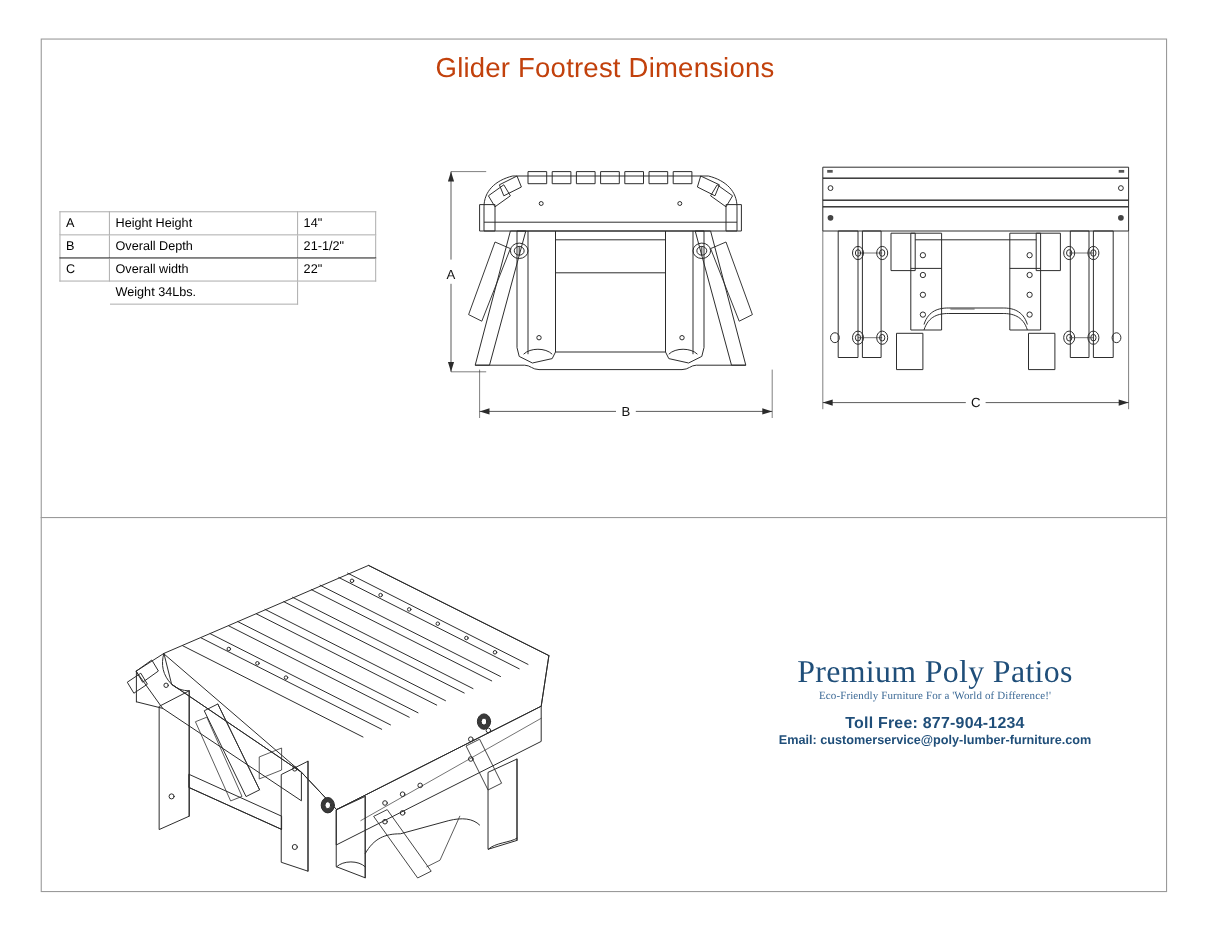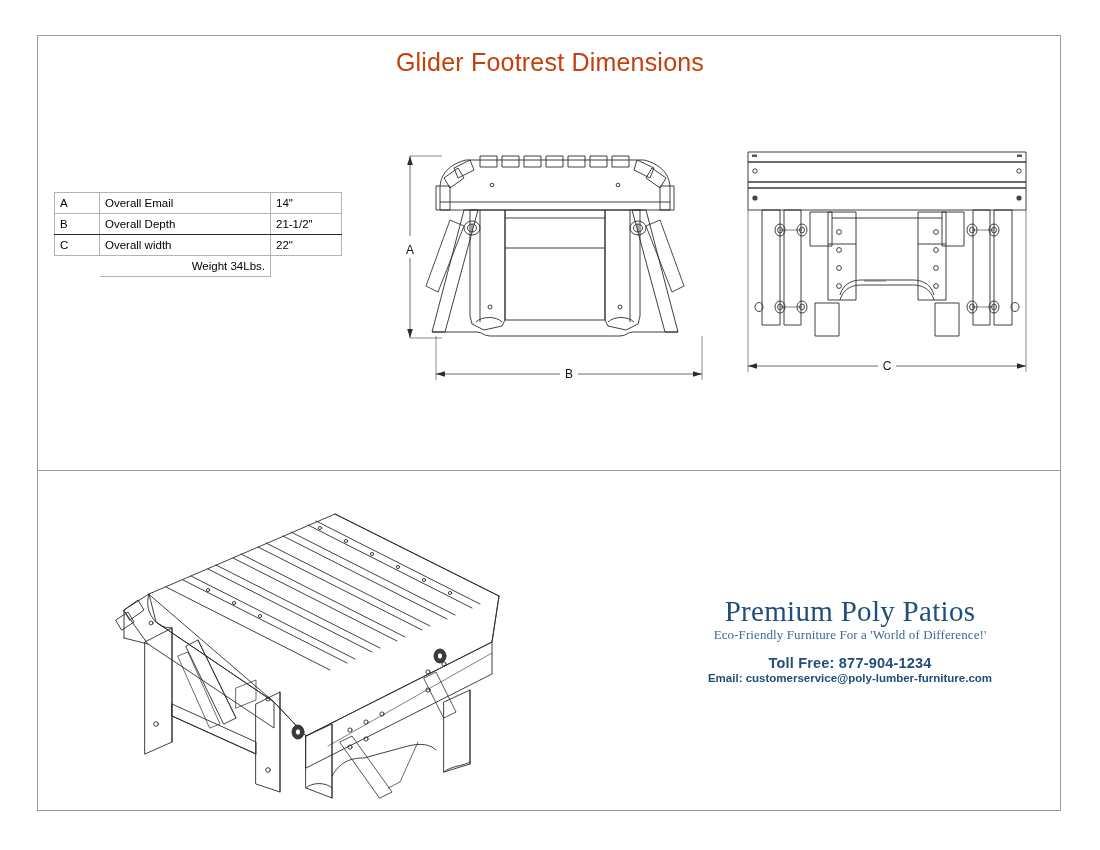--- a/index.html
+++ b/index.html
@@ -129,7 +129,7 @@
   <tbody>
     <tr>
       <td class="k">A</td>
-      <td class="d">Overall Email</td>
+      <td class="d">Height Height</td>
       <td class="v">14"</td>
     </tr>
     <tr class="rule-under">

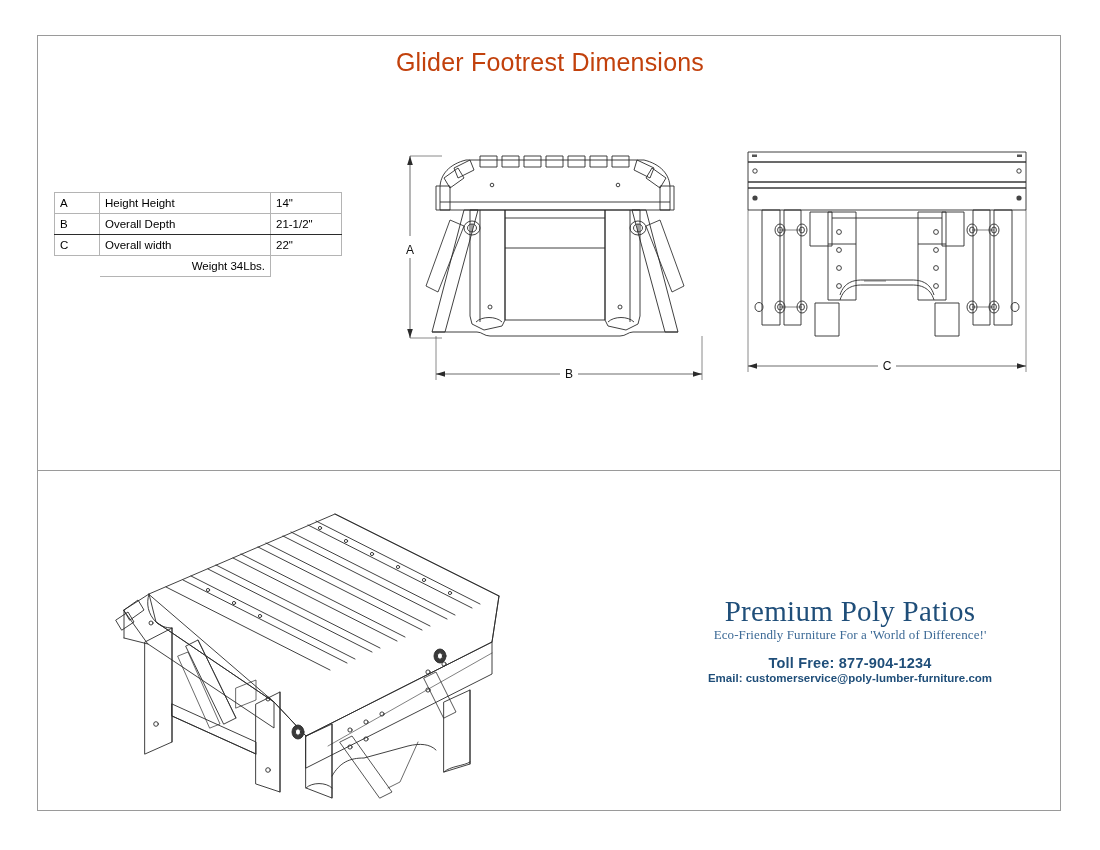--- a/index.html
+++ b/index.html
@@ -66,7 +66,7 @@
   #dim-table tr.last td.v { border-color: transparent; }
   #dim-table tr.last td.k,
   #dim-table tr.last td.v { border-top: none; border-bottom: none; }
-  #dim-table tr.last td.d { border-top: none; text-align: right; }
+  #dim-table tr.last td.d { border-top: none; }
 
   
   .draw {

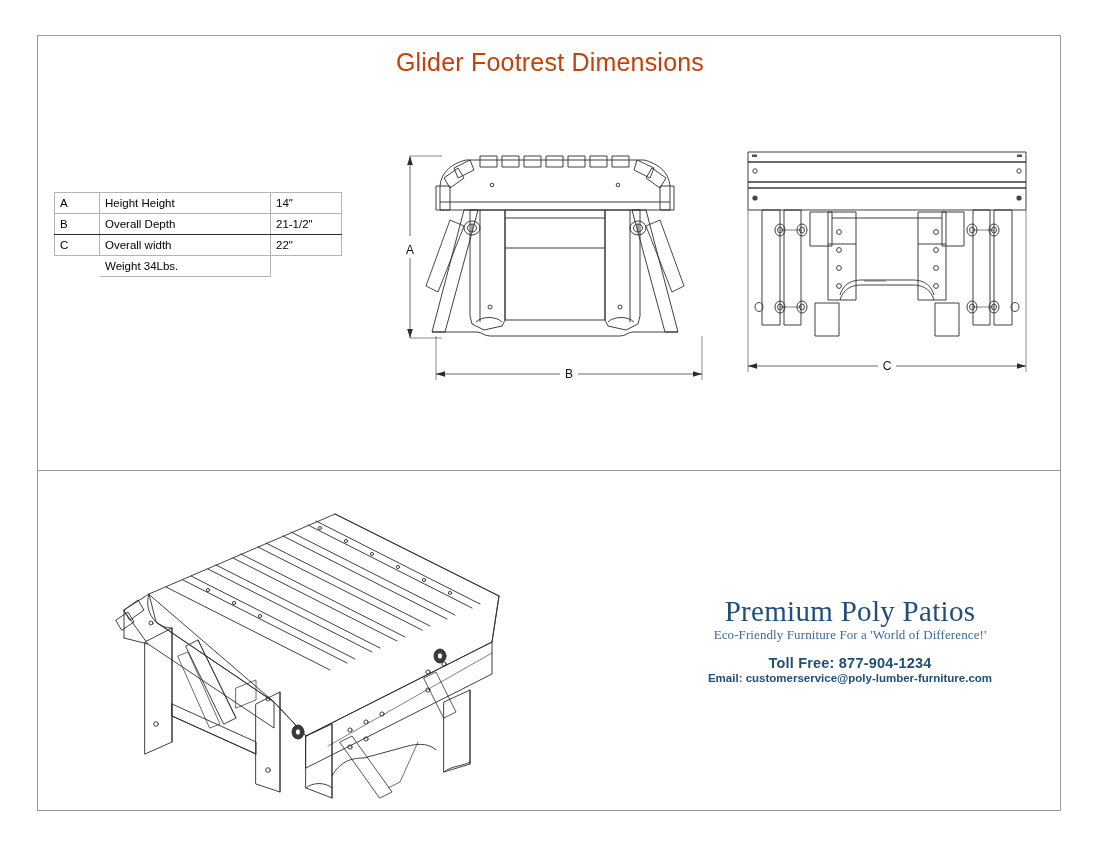--- a/index.html
+++ b/index.html
@@ -91,7 +91,7 @@
   }
   #brand-tagline {
     font-family: "Liberation Serif", serif;
-    font-size: 13px;
+    font-size: 10px;
     color: #3d6a96;
     margin-top: 1px;
     letter-spacing: 0.1px;

